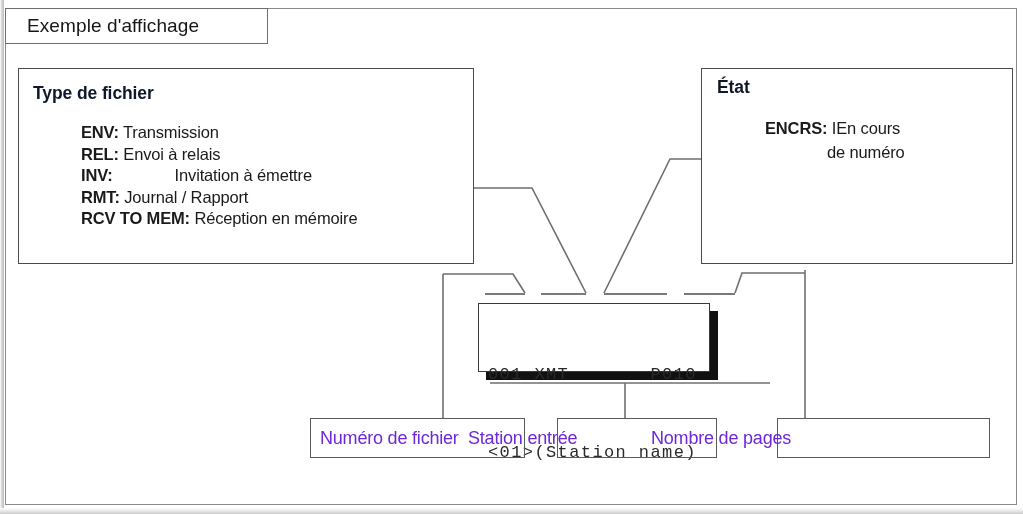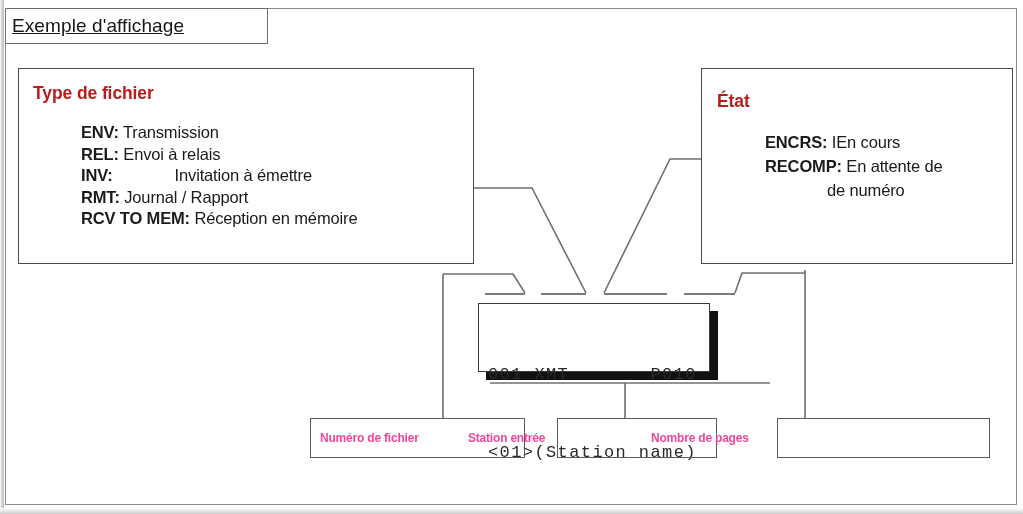--- a/index.html
+++ b/index.html
@@ -44,11 +44,10 @@
     box-sizing:border-box;
     background:#ffffff;
     display:flex; align-items:center;
-    padding-left:6px;
+    padding-left:21px;
     font-size:19px;
     color:#161616;
     letter-spacing:.1px;
-    text-decoration:underline;
   }
 
   

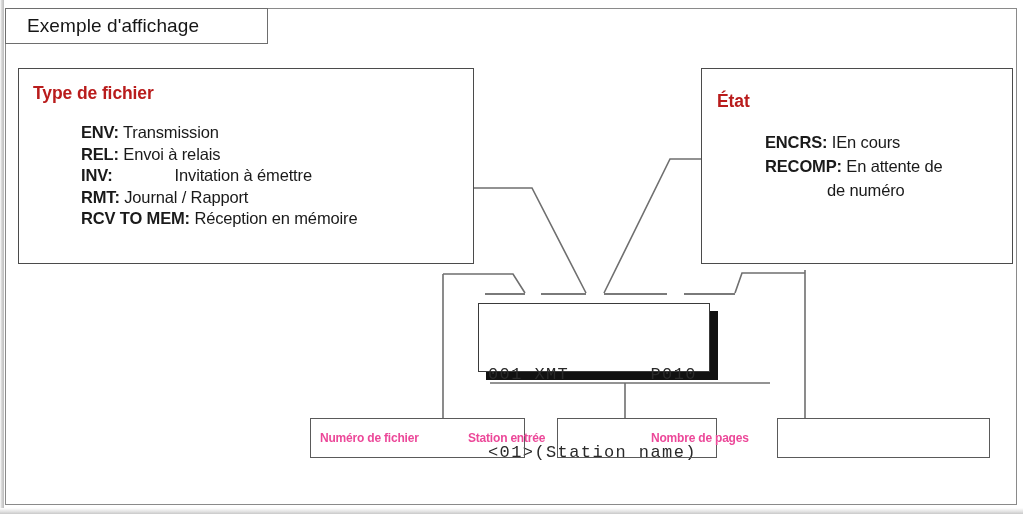--- a/index.html
+++ b/index.html
@@ -60,7 +60,7 @@
   .callout .hd{
     font-weight:bold;
     font-size:17.5px;
-    color:#b91c1c;
+    color:#0f172a;
     letter-spacing:-0.1px;
   }
   .callout .row{

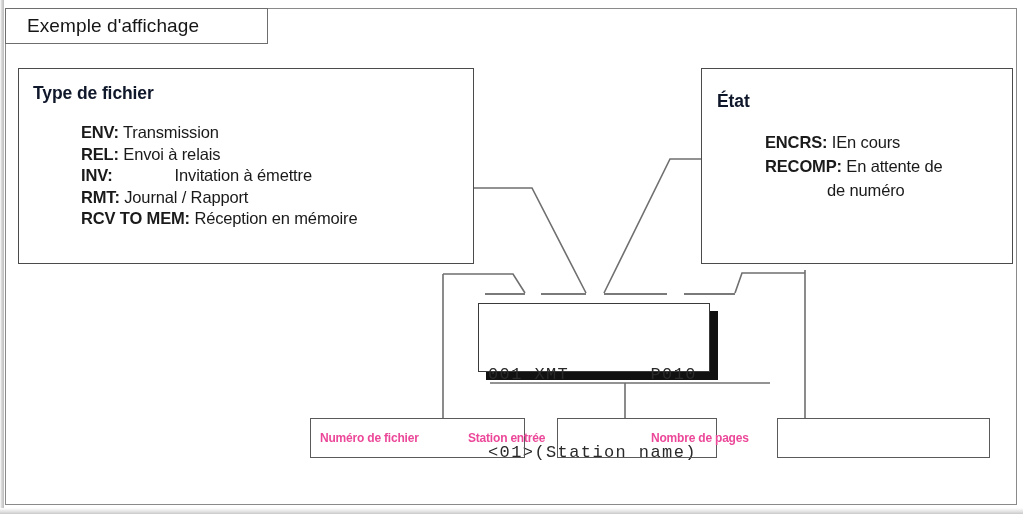--- a/index.html
+++ b/index.html
@@ -83,7 +83,7 @@
   
   #box-state{
     left:701px; top:68px; width:312px; height:196px;
-    padding:22px 0 0 15px;
+    padding:8px 0 0 15px;
   }
   #box-state .hd{margin-bottom:18px;}
   #box-state .row{line-height:24px;}

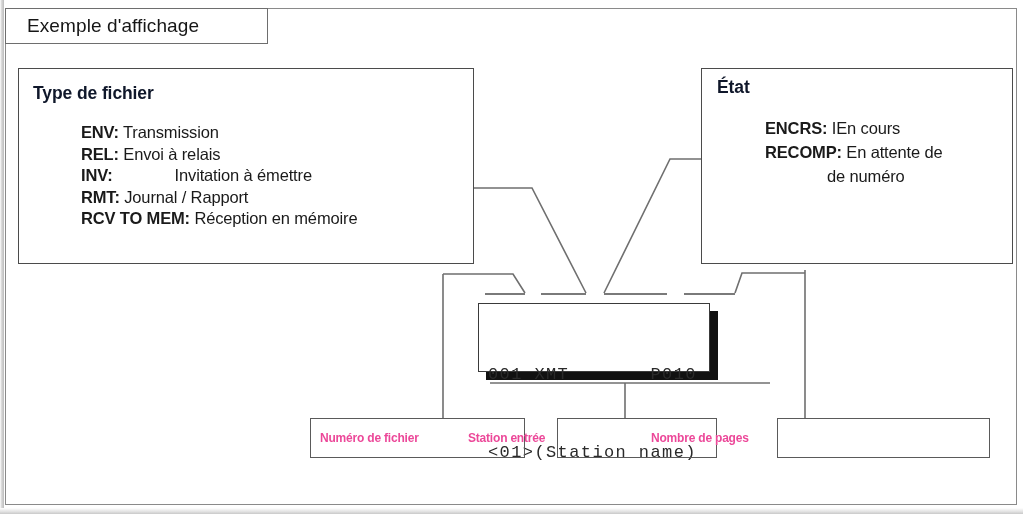--- a/index.html
+++ b/index.html
@@ -166,7 +166,6 @@
   <div class="callout" id="box-state">
     <div class="hd">État</div>
     <div class="row"><b>ENCRS:</b><span> IEn cours</span></div>
-    <div class="row"><b>RECOMP:</b><span> En attente de</span></div>
     <div class="row"><b></b><span>              de numéro</span></div>
   </div>
 

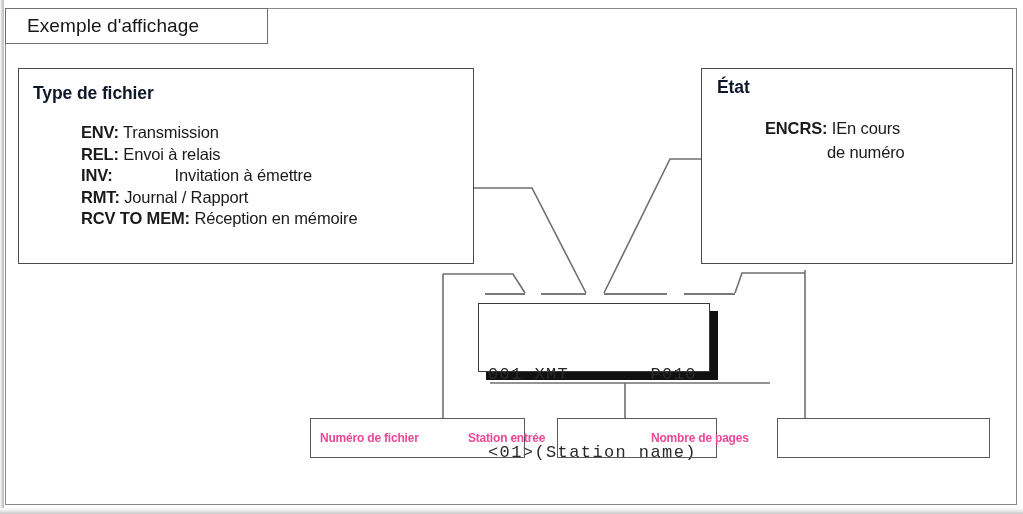--- a/index.html
+++ b/index.html
@@ -121,13 +121,12 @@
   }
   .bottom-label{
     position:absolute;
-    font-size:12px;
-    color:#ec4899;
+    font-size:18px;
+    color:#6d28d9;
     white-space:nowrap;
     letter-spacing:-0.2px;
     top:418px;
     line-height:40px;
-    font-weight:bold;
   }
 
   

